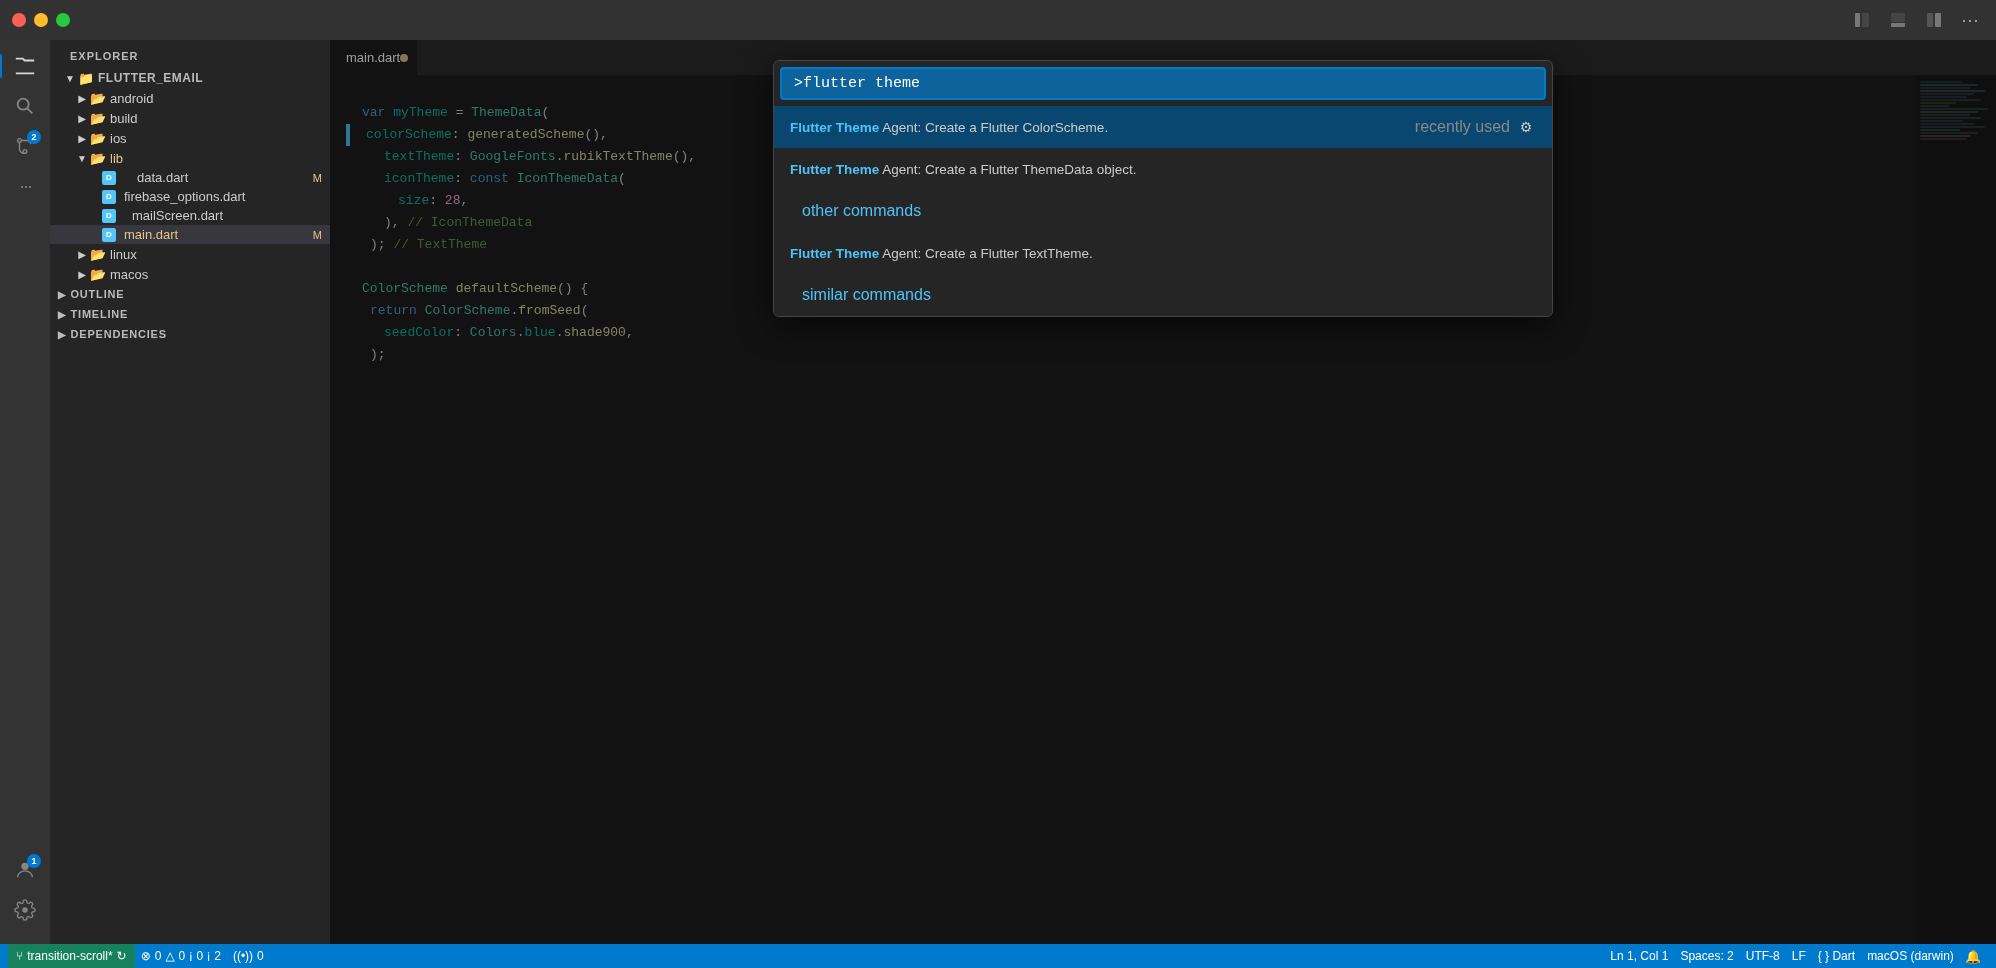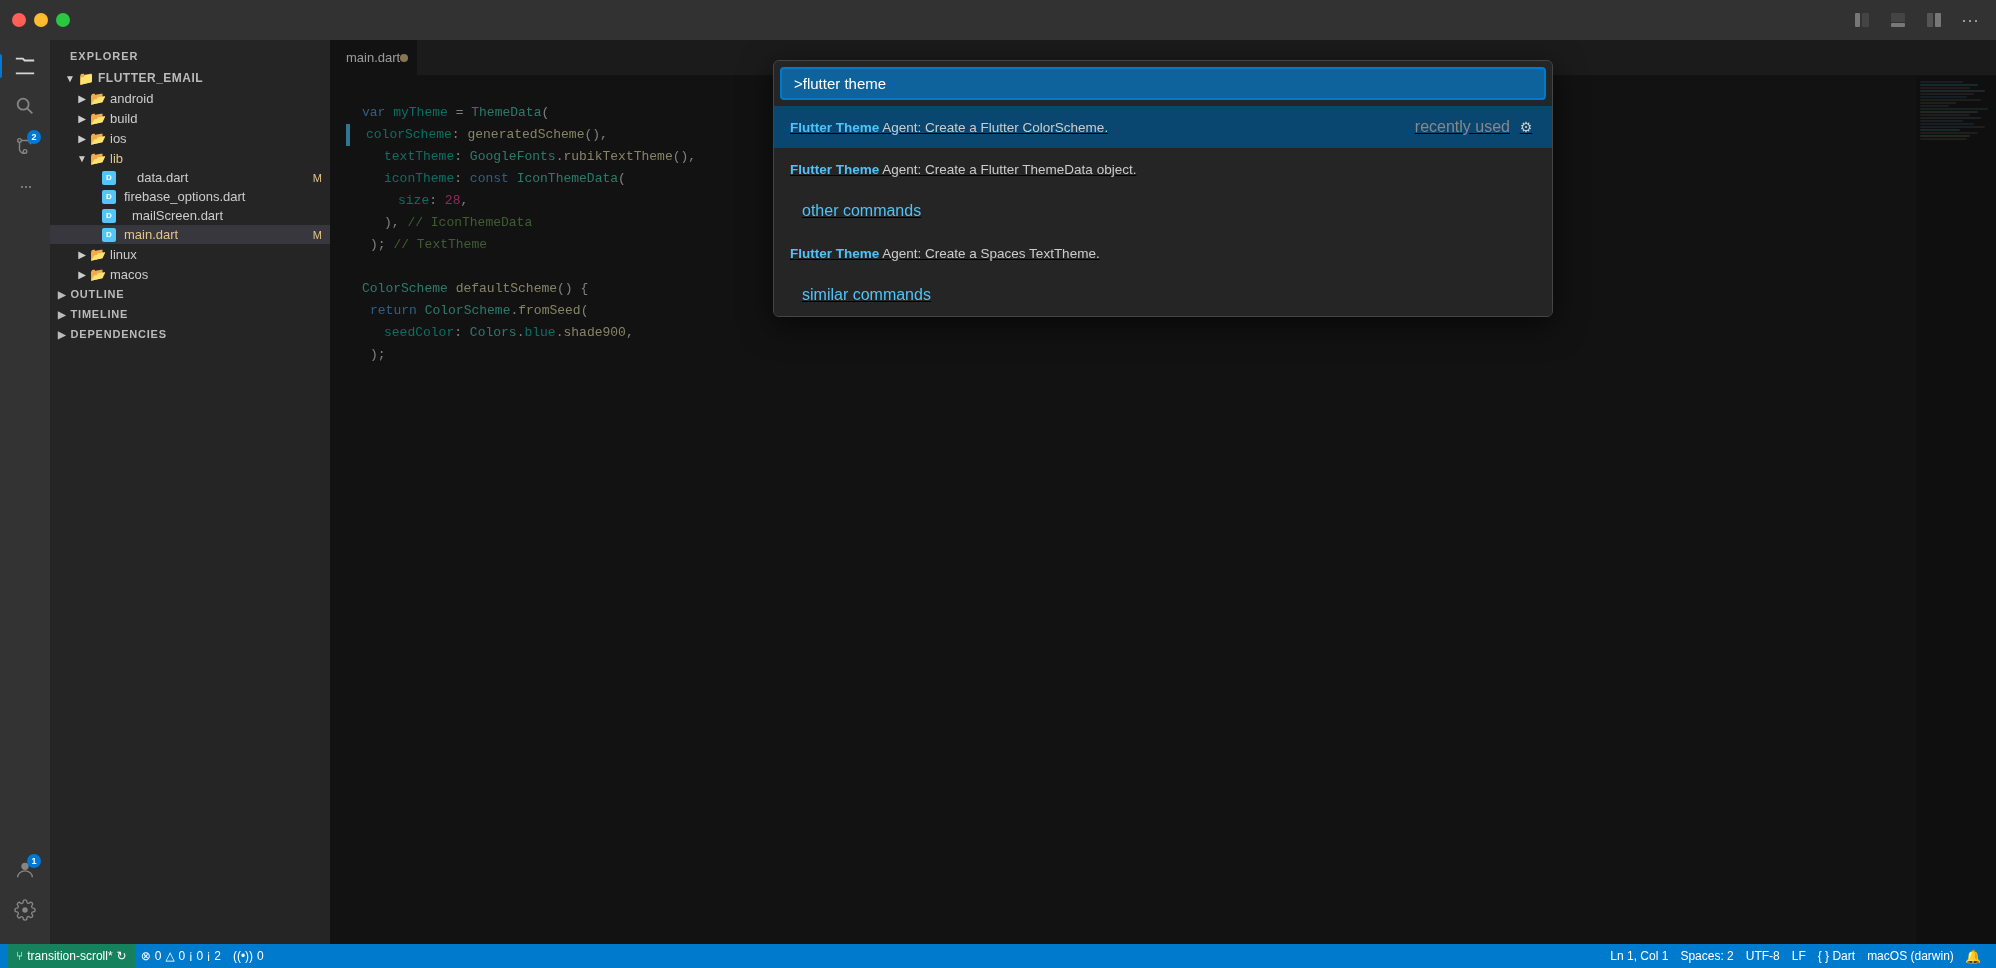--- a/index.html
+++ b/index.html
@@ -231,7 +231,7 @@
       color: #ffffff;
       font-size: 15px;
       width: 100%;
-      font-family: Liberation Sans, sans-serif;
+      font-family: Liberation Mono, monospace;
     }
     .command-results {
       background: #252526;

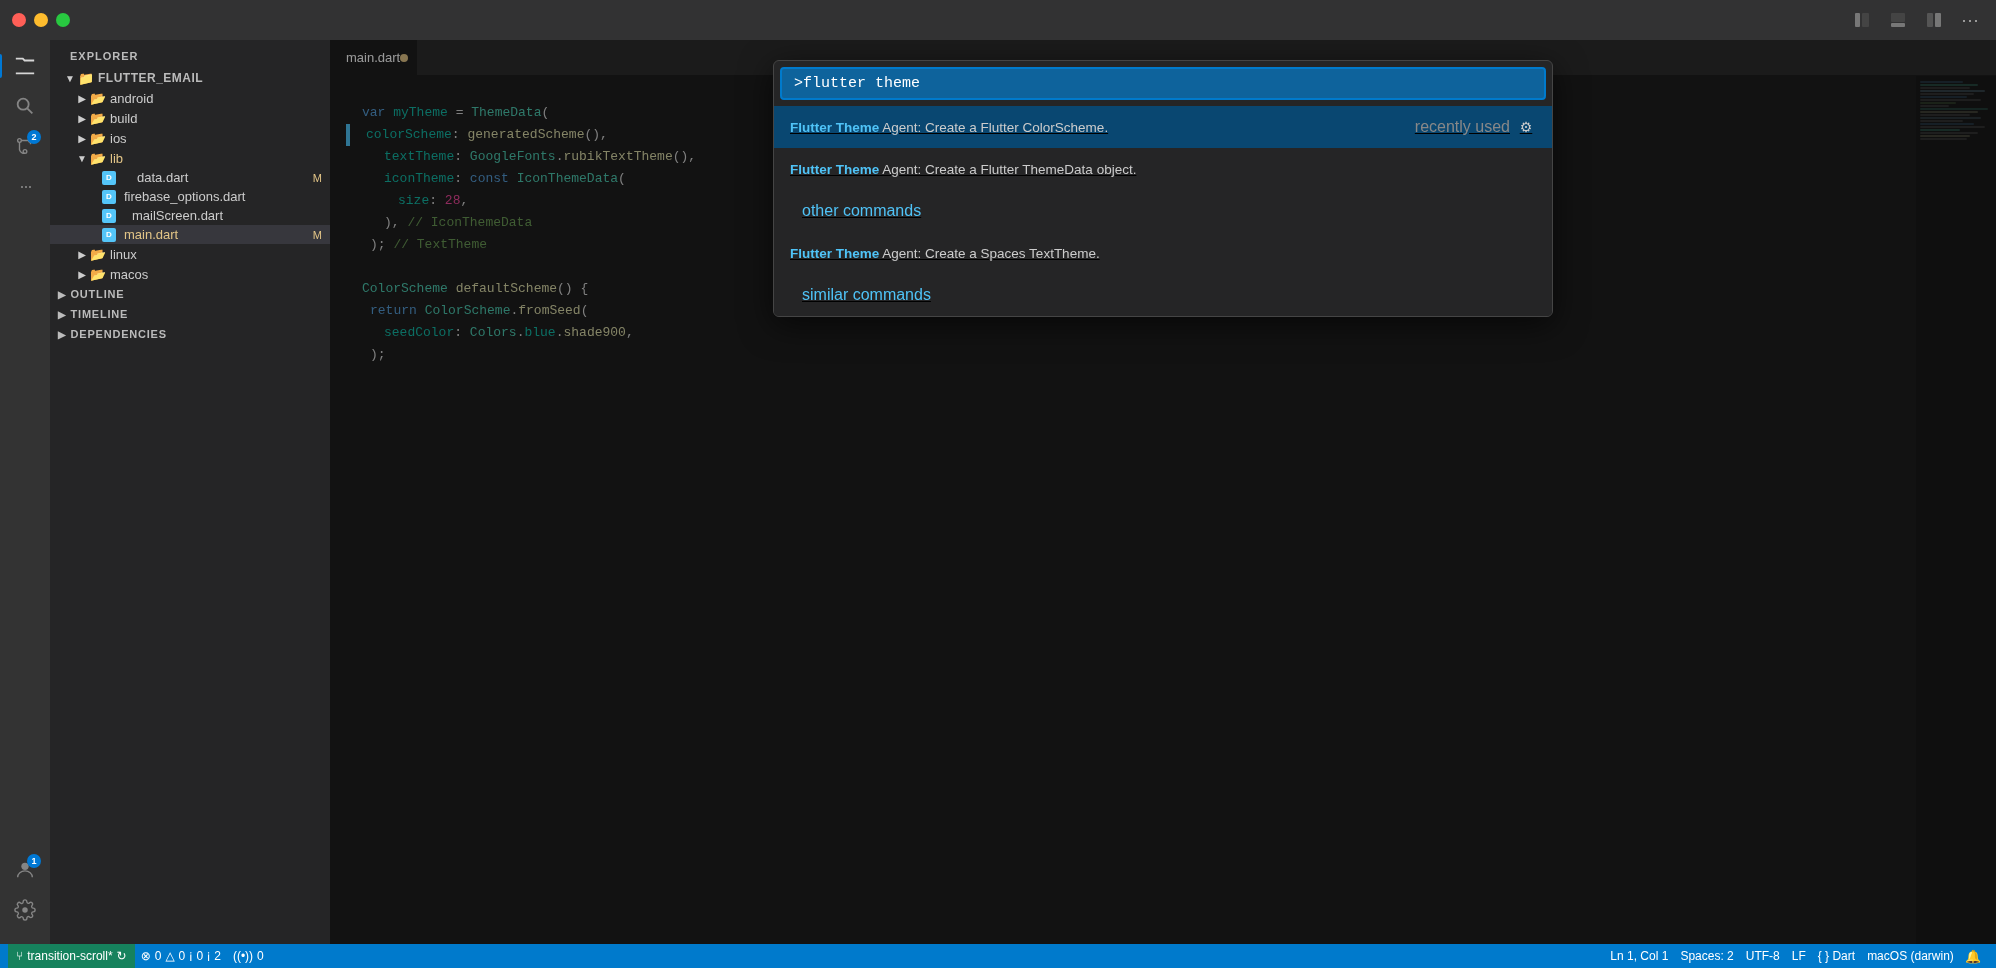--- a/index.html
+++ b/index.html
@@ -242,7 +242,6 @@
       padding: 4px 16px;
       cursor: pointer;
       min-height: 42px;
-      text-decoration: underline;
     }
     .command-item.highlighted { background: #094771; }
     .command-item-text {

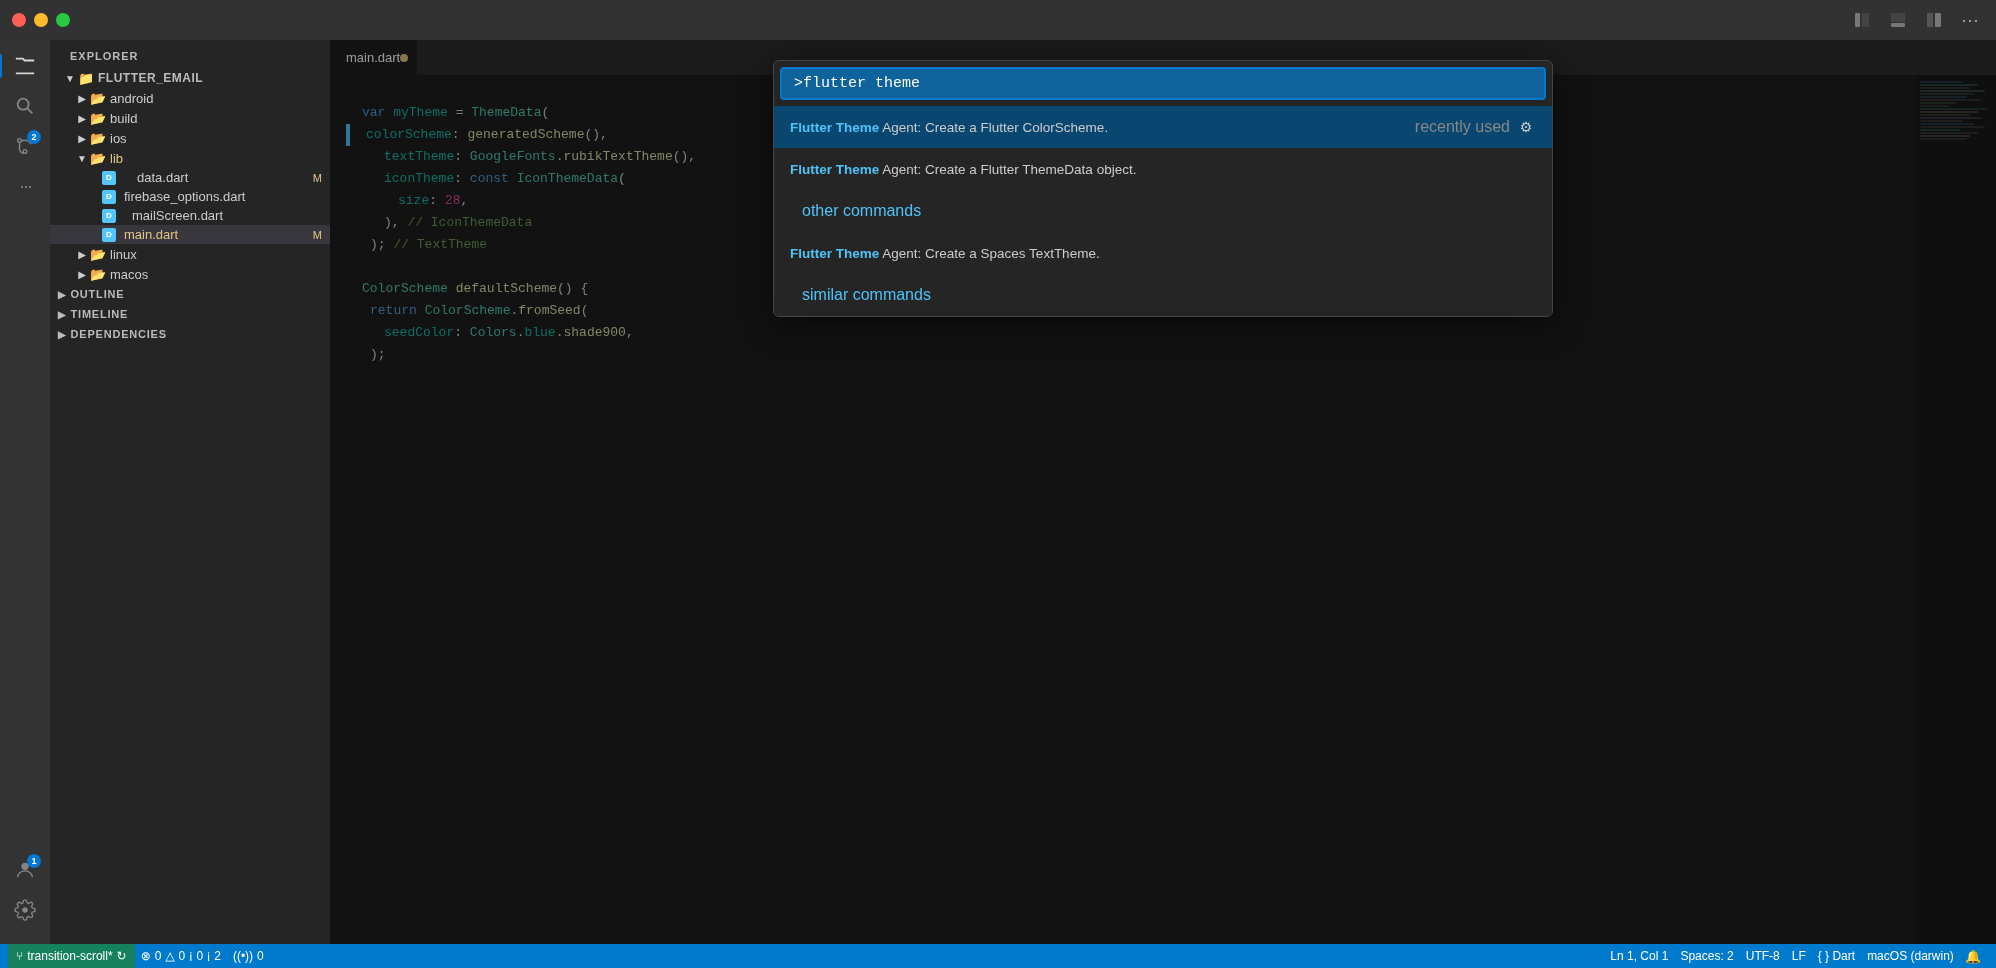--- a/index.html
+++ b/index.html
@@ -350,7 +350,7 @@
     .code-func { color: #dcdcaa; }
     .code-class { color: #4ec9b0; }
     .code-comment { color: #6a9955; }
-    .code-number { color: #ec4899; text-align: right; }
+    .code-number { color: #f9a8d4; text-align: right; }
 
     
     .minimap {

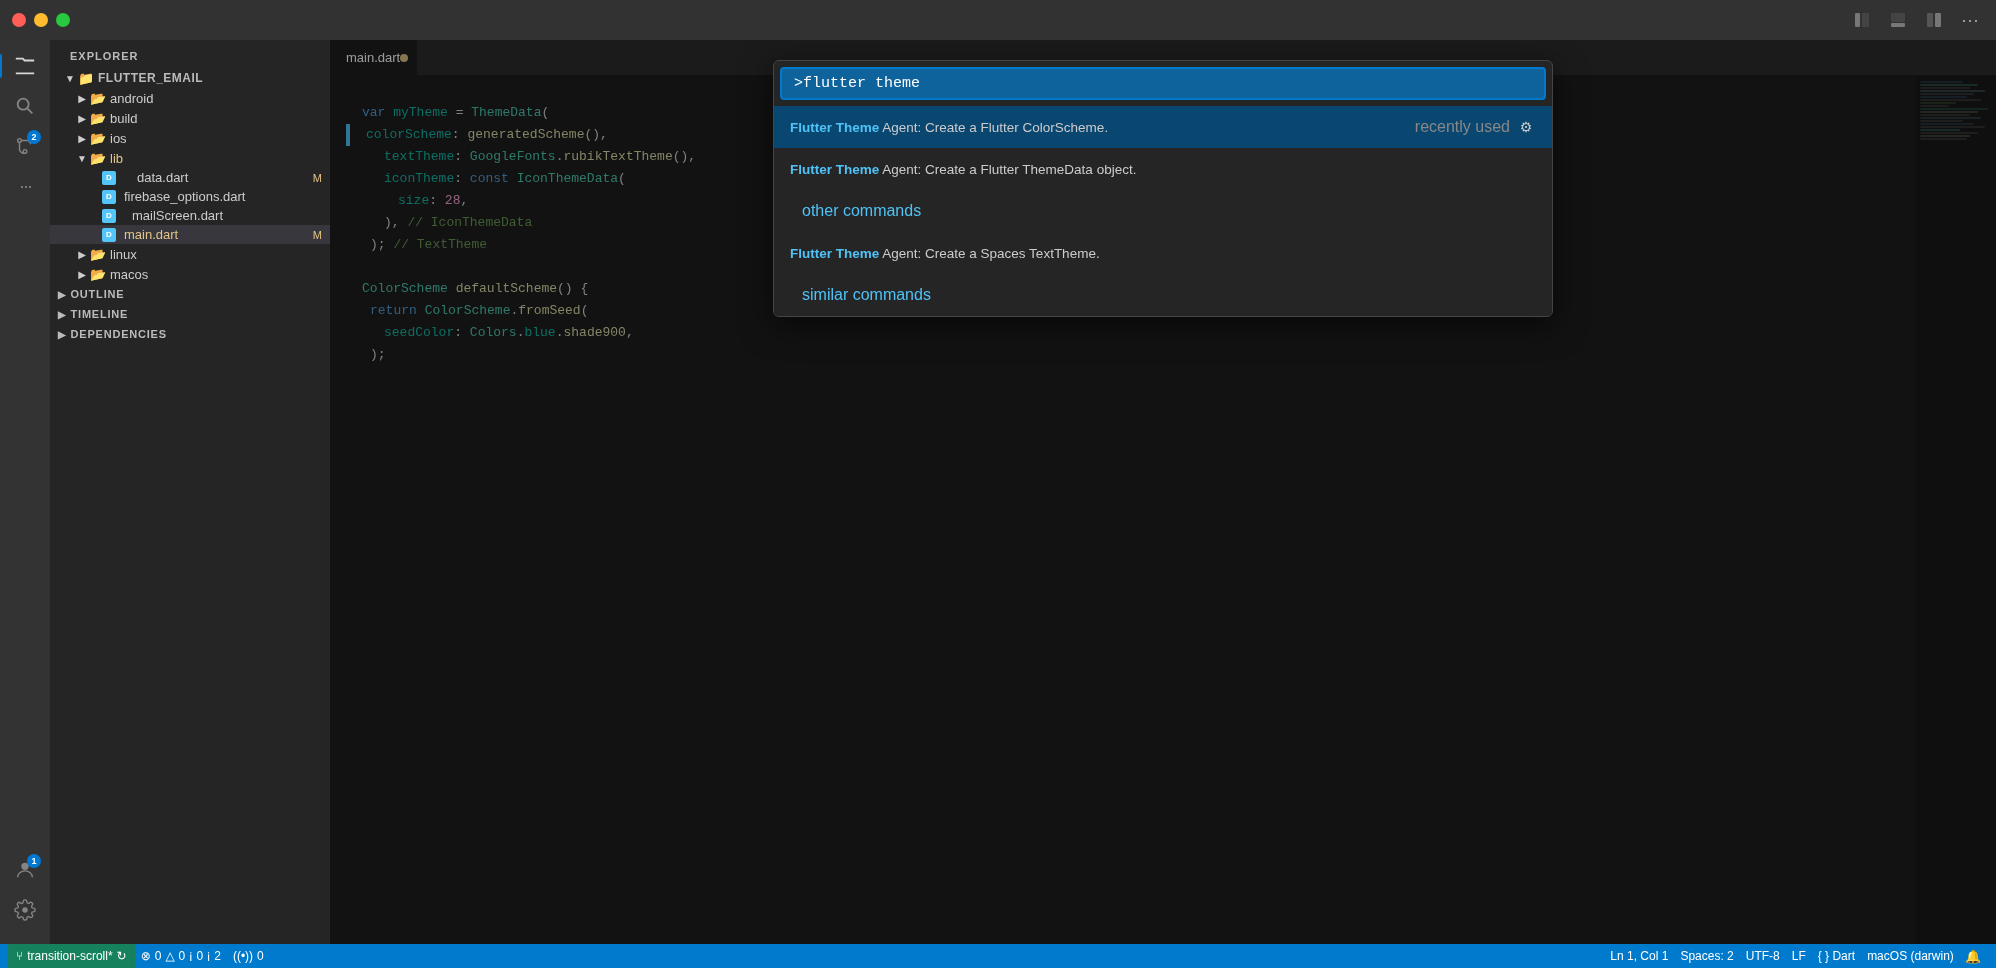--- a/index.html
+++ b/index.html
@@ -594,7 +594,7 @@
 
             <div class="command-item">
               <span class="command-item-text">
-                <span class="command-highlight">Flutter Theme</span><span> Agent: Create a Spaces TextTheme.</span>
+                <span class="command-highlight">Flutter Theme</span><span> Agent: Create a Flutter TextTheme.</span>
               </span>
             </div>
 

